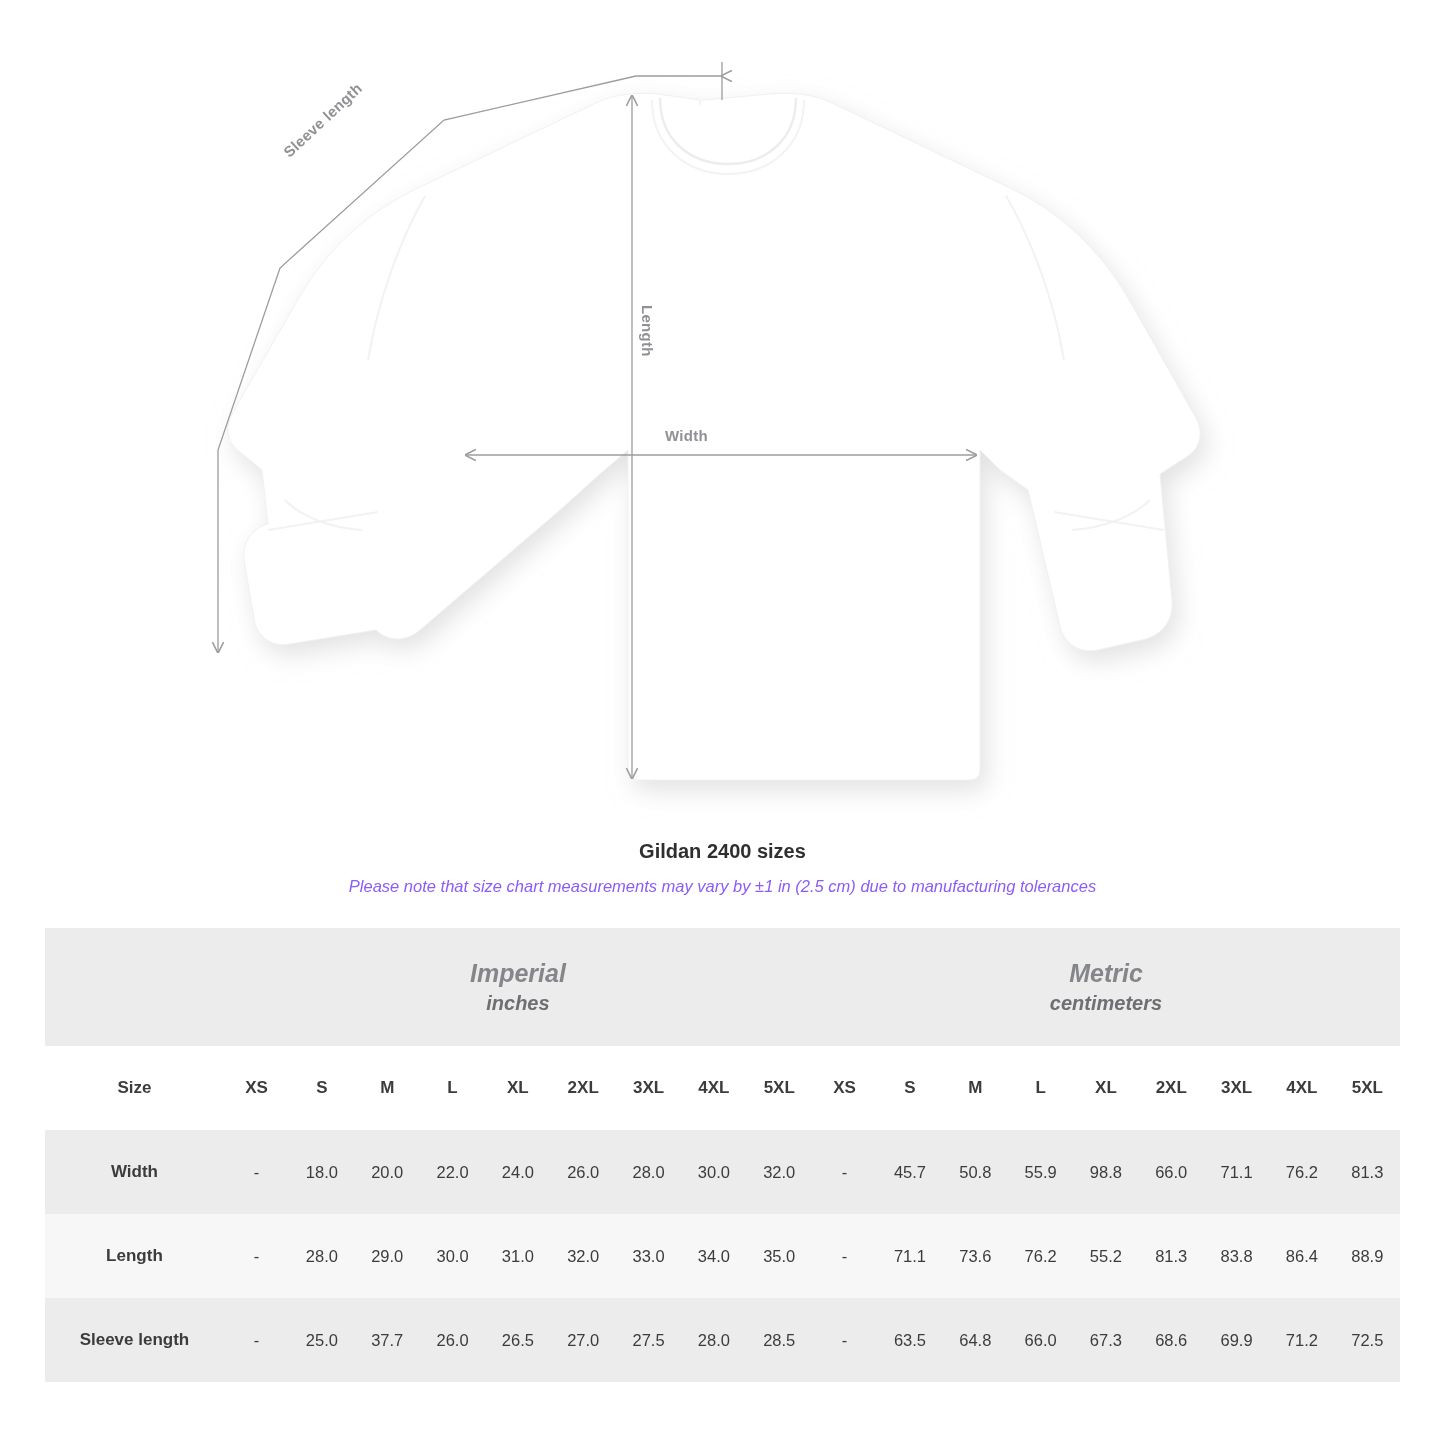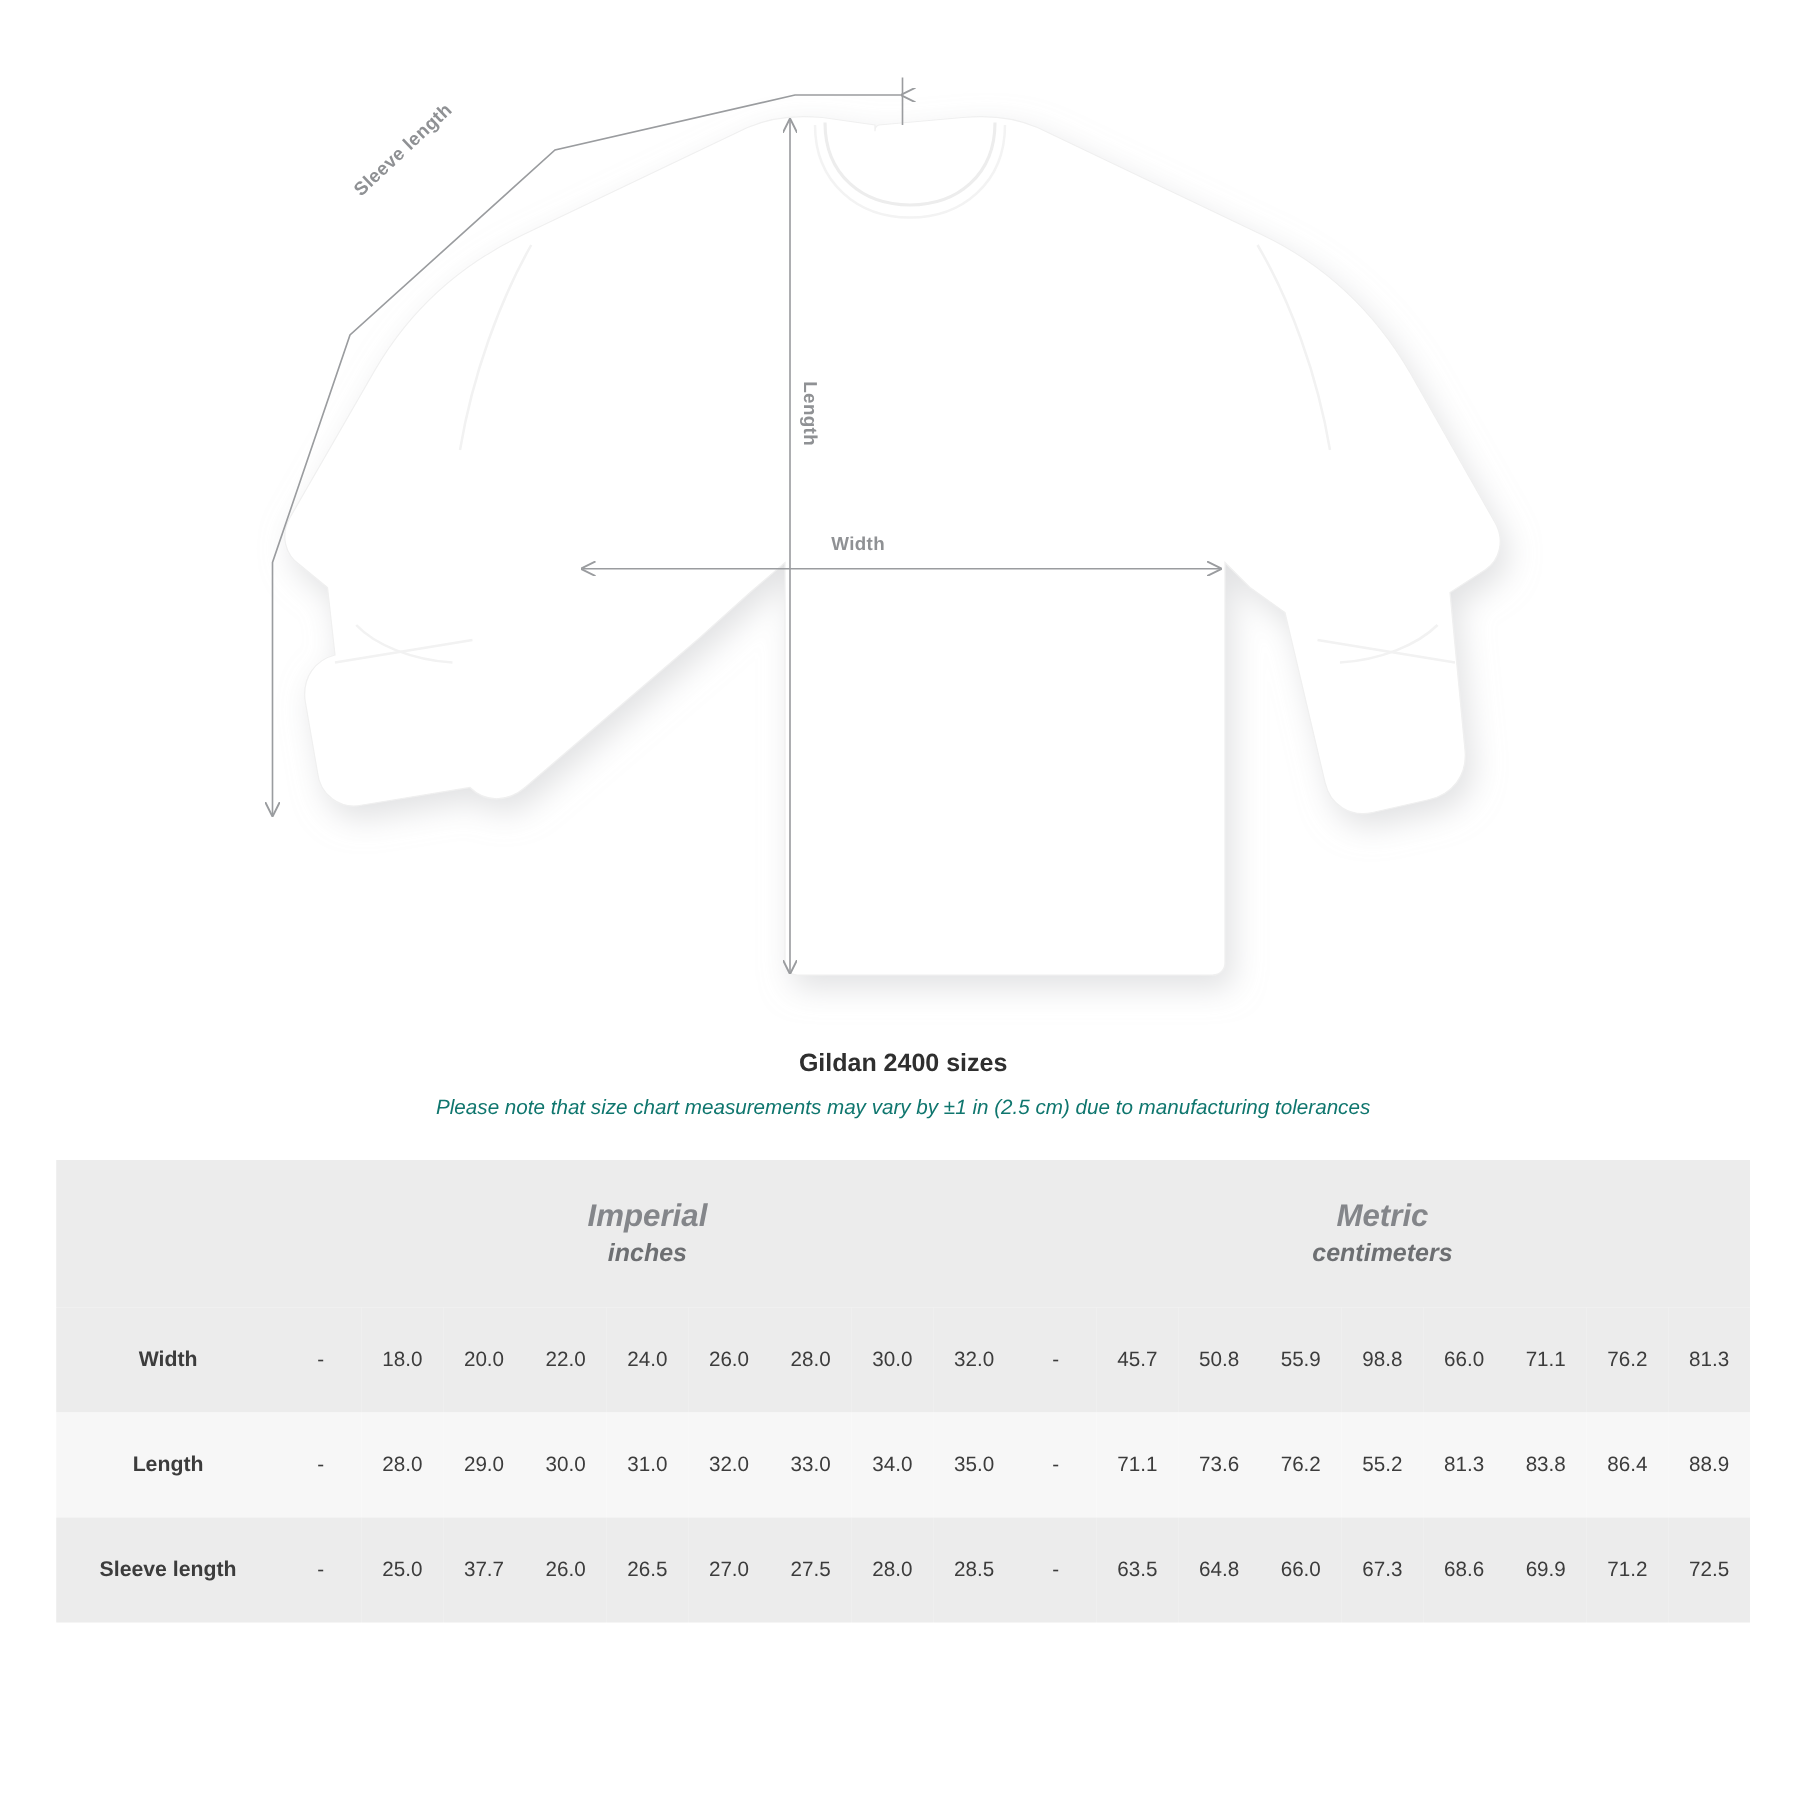--- a/index.html
+++ b/index.html
@@ -64,7 +64,7 @@
   #chart-note {
     font-size: 16.5px;
     font-style: italic;
-    color: #0f766e;
+    color: #8b5cf6;
     margin: 0;
   }
 

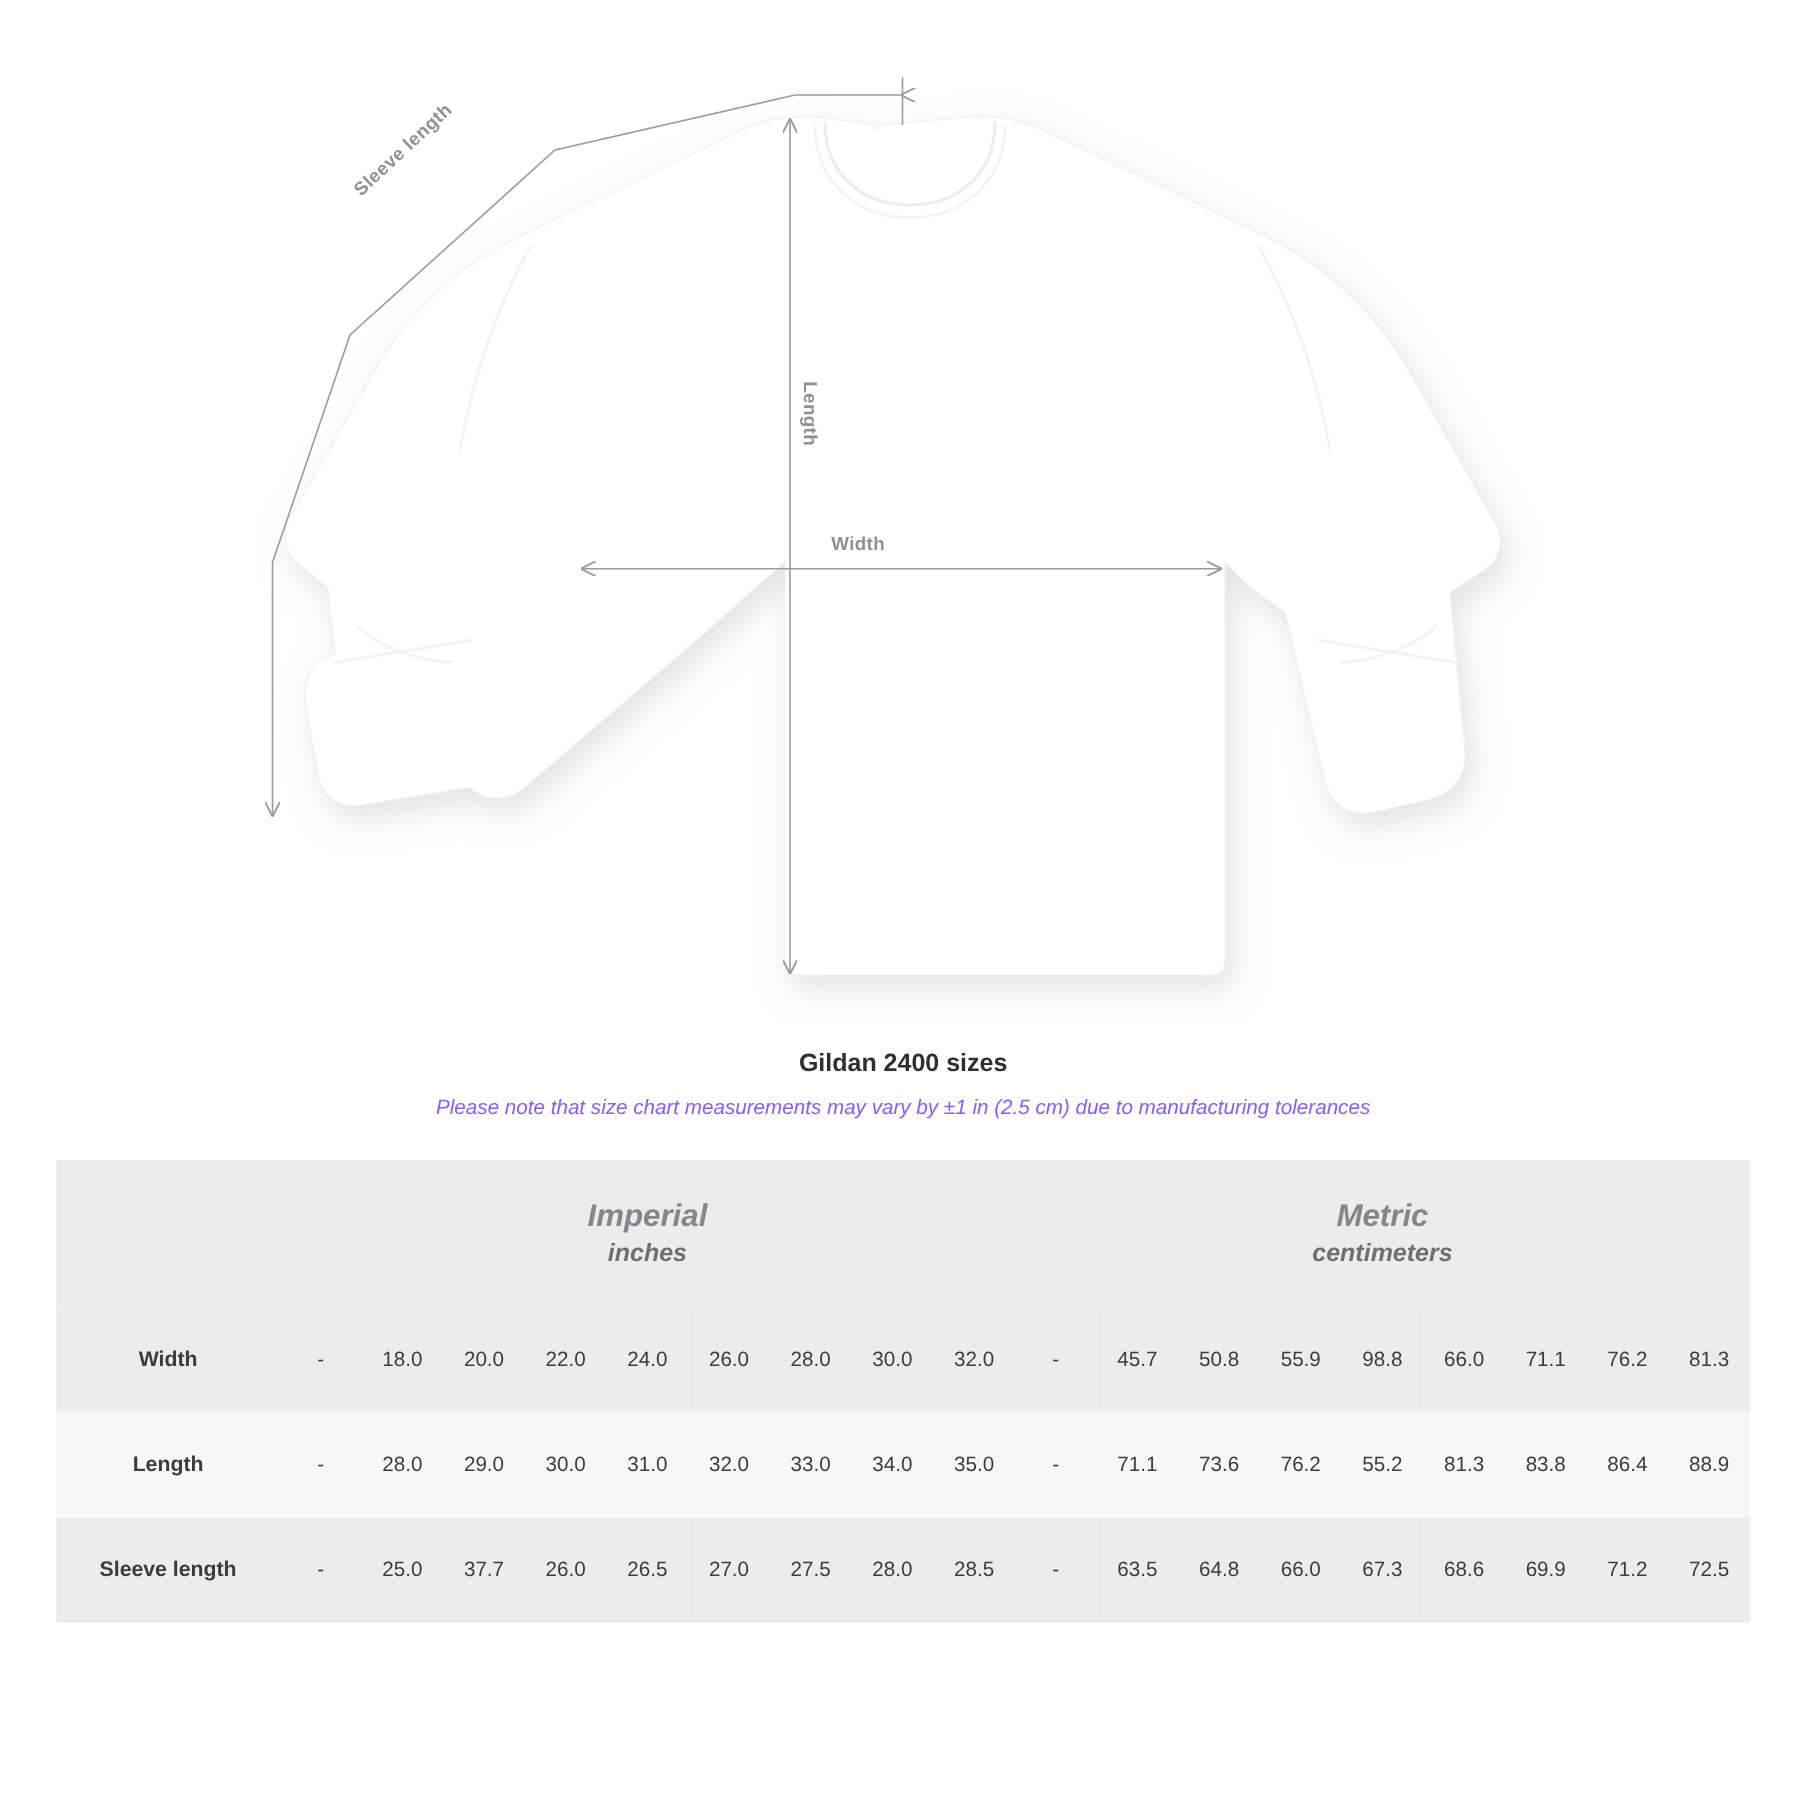--- a/index.html
+++ b/index.html
@@ -237,6 +237,27 @@
           <div class="sys-unit">centimeters</div>
         </th>
       </tr>
+      <tr class="head-row">
+        <th class="row-label">Size</th>
+        <th class="col-head">XS</th>
+        <th class="col-head">S</th>
+        <th class="col-head">M</th>
+        <th class="col-head">L</th>
+        <th class="col-head">XL</th>
+        <th class="col-head">2XL</th>
+        <th class="col-head">3XL</th>
+        <th class="col-head">4XL</th>
+        <th class="col-head">5XL</th>
+        <th class="col-head">XS</th>
+        <th class="col-head">S</th>
+        <th class="col-head">M</th>
+        <th class="col-head">L</th>
+        <th class="col-head">XL</th>
+        <th class="col-head">2XL</th>
+        <th class="col-head">3XL</th>
+        <th class="col-head">4XL</th>
+        <th class="col-head">5XL</th>
+      </tr>
     </thead>
     <tbody>
       <tr class="odd-row">

